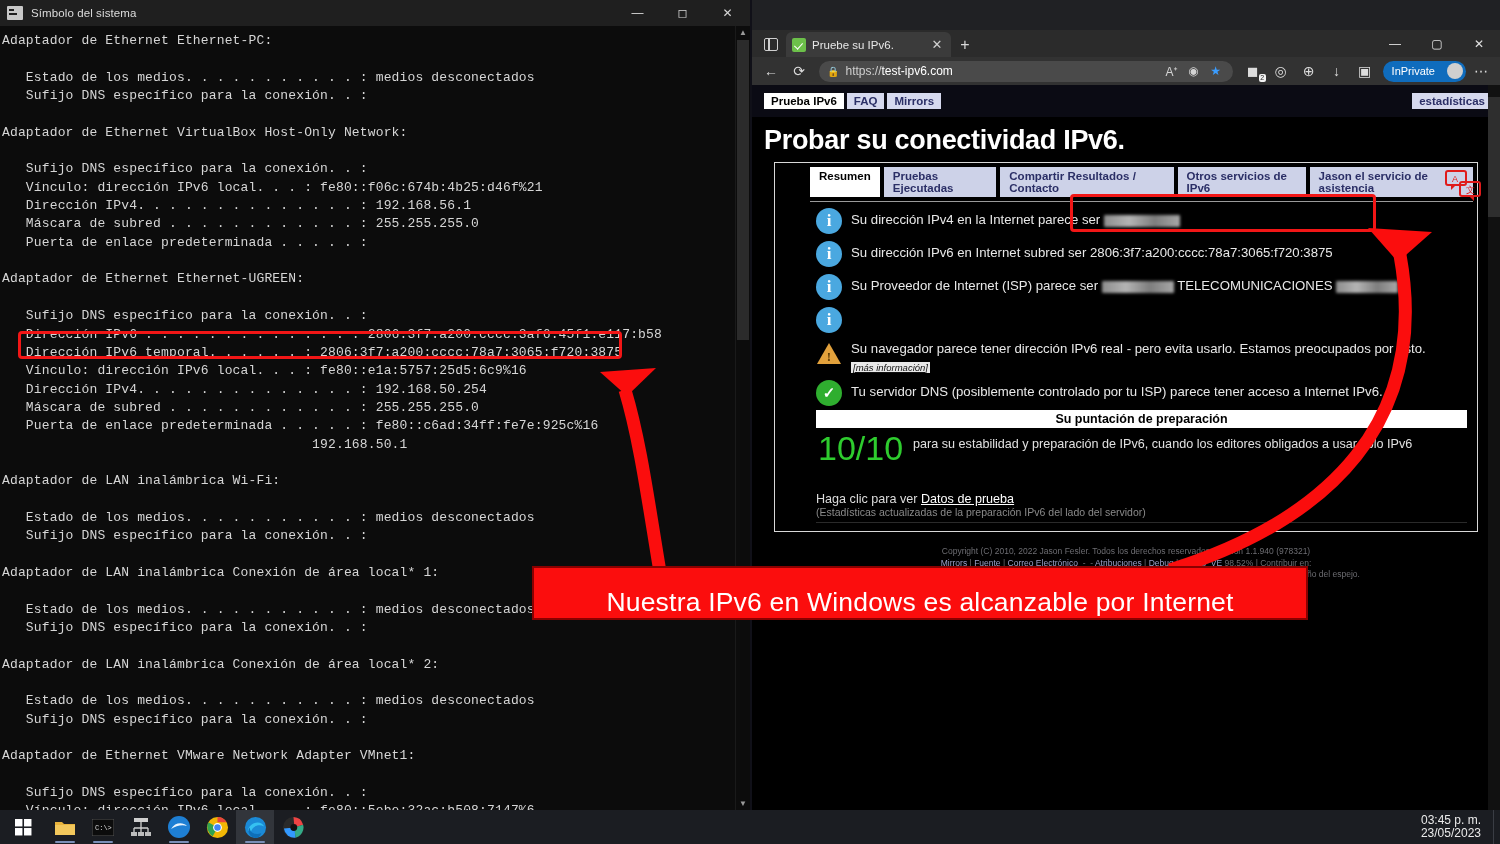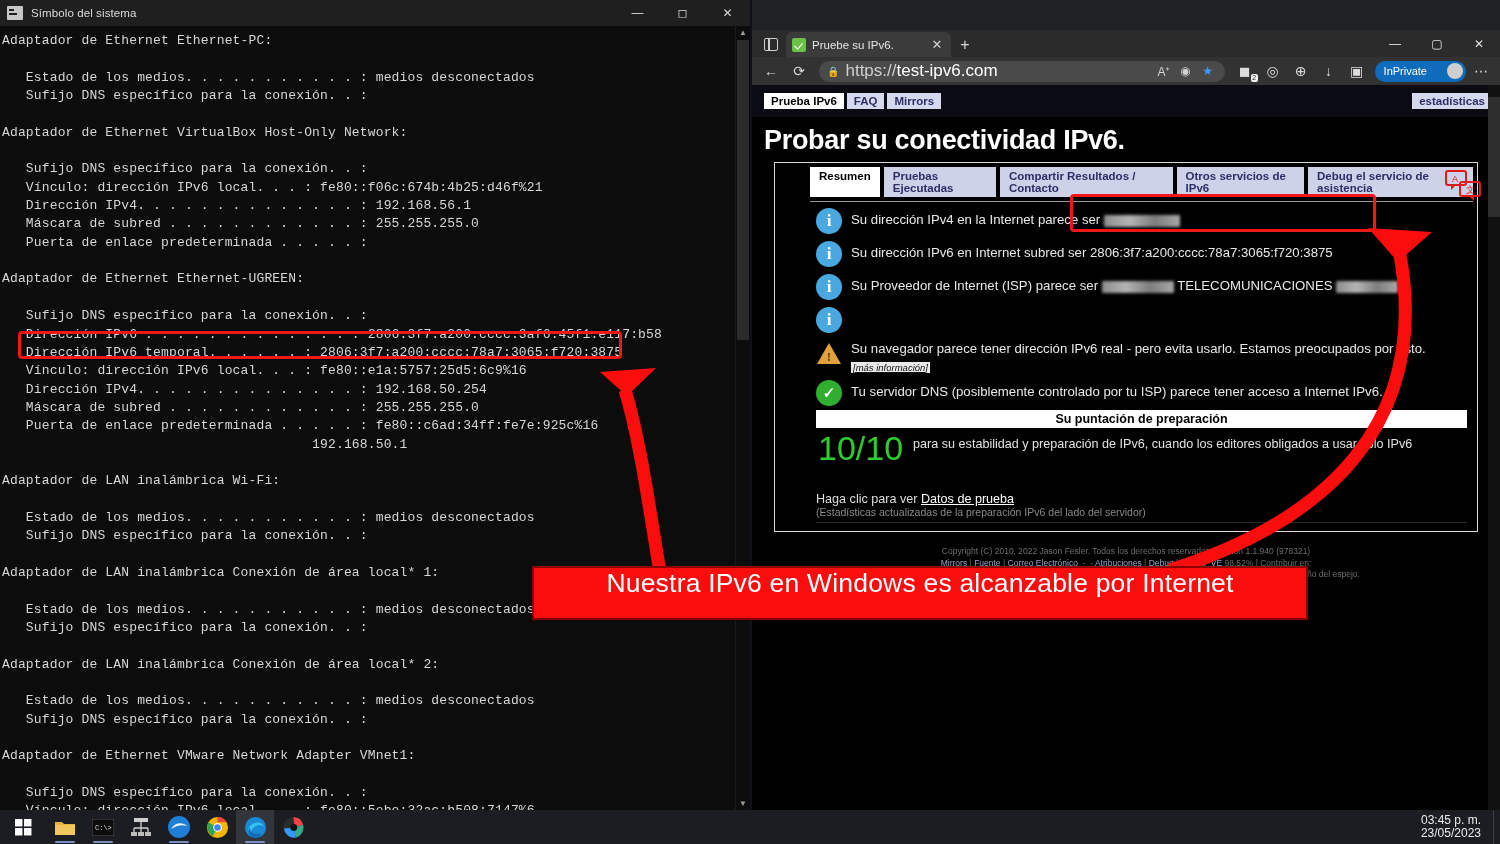--- a/index.html
+++ b/index.html
@@ -41,7 +41,7 @@
   .nav-ico{width:26px;height:24px;display:flex;align-items:center;justify-content:center;color:#dcdcdc;font-size:14px;flex:none;}
   .urlbar{flex:1;height:21px;background:#4a4a4a;border-radius:11px;display:flex;align-items:center;padding:0 6px;margin:0 5px;box-sizing:border-box;}
   .urlbar .lock{font-size:10px;color:#d0d0d0;margin:0 6px 0 2px;}
-  .urlbar .url{font-size:17px;color:#cfcfcf;flex:1;}
+  .urlbar .url{font-size:12px;color:#cfcfcf;flex:1;}
   .urlbar .url b{color:#fff;font-weight:400;}
   .urlbar .r-ico{width:22px;text-align:center;font-size:12px;color:#d4d4d4;}
   .urlbar .r-ico.star{color:#3b9dff;}

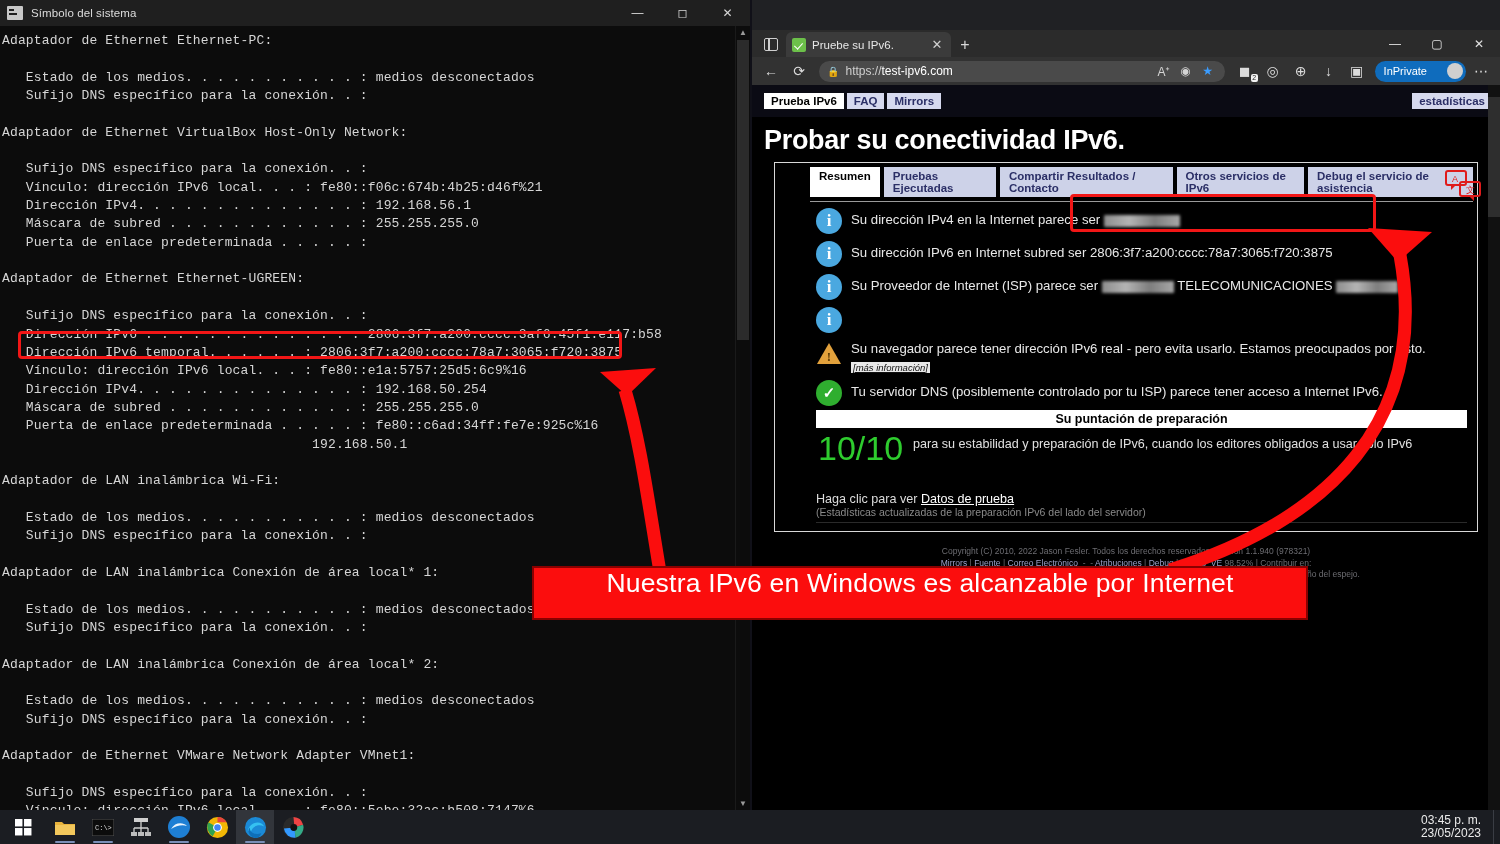--- a/index.html
+++ b/index.html
@@ -45,7 +45,7 @@
   .urlbar .url b{color:#fff;font-weight:400;}
   .urlbar .r-ico{width:22px;text-align:center;font-size:12px;color:#d4d4d4;}
   .urlbar .r-ico.star{color:#3b9dff;}
-  .inpriv{height:21px;background:#0f6cbd;border-radius:11px;display:flex;align-items:center;gap:20px;padding:0 3px 0 9px;margin-left:3px;}
+  .inpriv{height:21px;background:#0f6cbd;border-radius:11px;display:flex;align-items:center;gap:12px;padding:0 3px 0 9px;margin-left:3px;}
   .inpriv .t{color:#fff;font-size:11px;}
   .inpriv .av{width:16px;height:16px;border-radius:50%;background:#cfcfcf;}
   .badge{position:relative;}

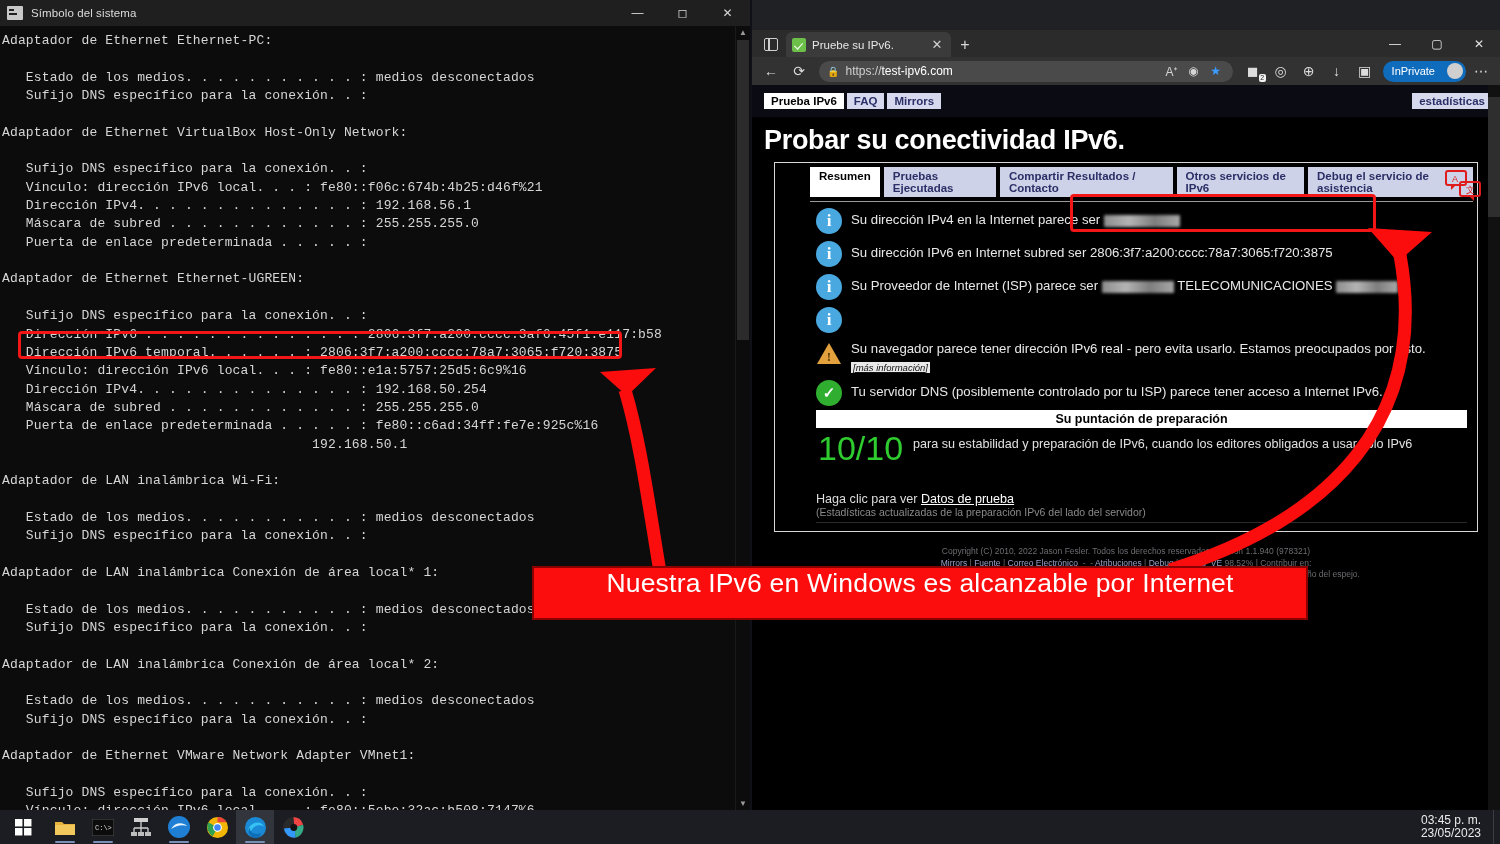--- a/index.html
+++ b/index.html
@@ -242,7 +242,7 @@
           <div class="ptab plain">Pruebas Ejecutadas</div>
           <div class="ptab plain">Compartir Resultados / Contacto</div>
           <div class="ptab plain">Otros servicios de IPv6</div>
-          <div class="ptab plain">Debug el servicio de asistencia</div>
+          <div class="ptab plain">Jason el servicio de asistencia</div>
         </div>
 
         <div class="panel-inner">

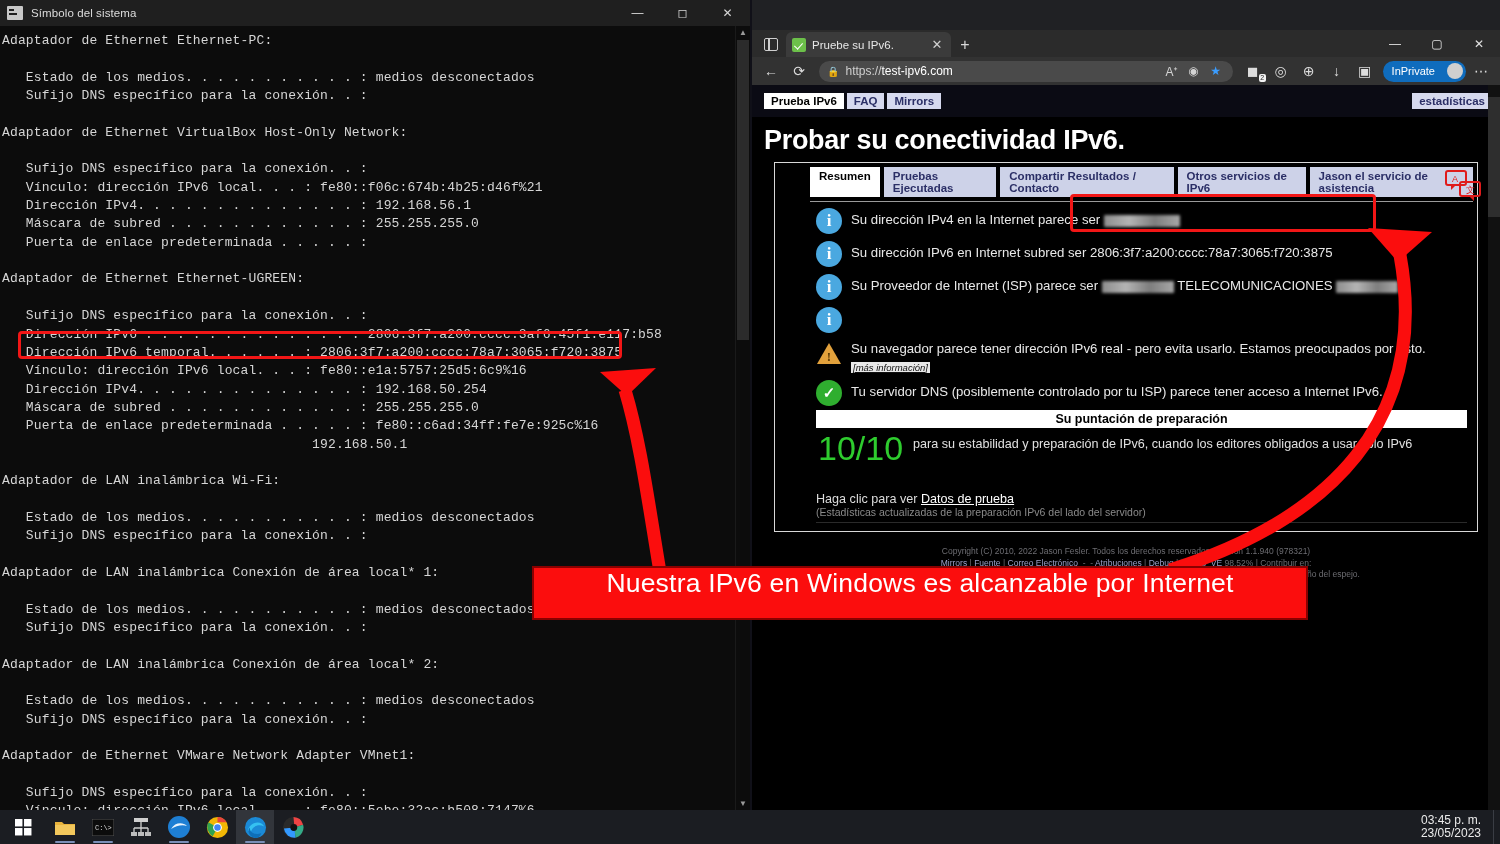--- a/index.html
+++ b/index.html
@@ -94,7 +94,7 @@
 
   
   .hl{position:absolute;border:3.5px solid #f21616;border-radius:4px;pointer-events:none;}
-  .banner{position:absolute;left:532px;top:566px;width:772px;height:50px;background:#fb0d0d;border:2px solid #8a0000;display:flex;align-items:flex-start;justify-content:center;}
+  .banner{position:absolute;left:532px;top:566px;width:772px;height:50px;background:#fb0d0d;border:2px solid #8a0000;display:flex;align-items:flex-end;justify-content:center;}
   .banner span{color:#fff;font-size:26.5px;letter-spacing:.2px;}
   svg.anno{position:absolute;left:0;top:0;width:1500px;height:844px;pointer-events:none;}
 

